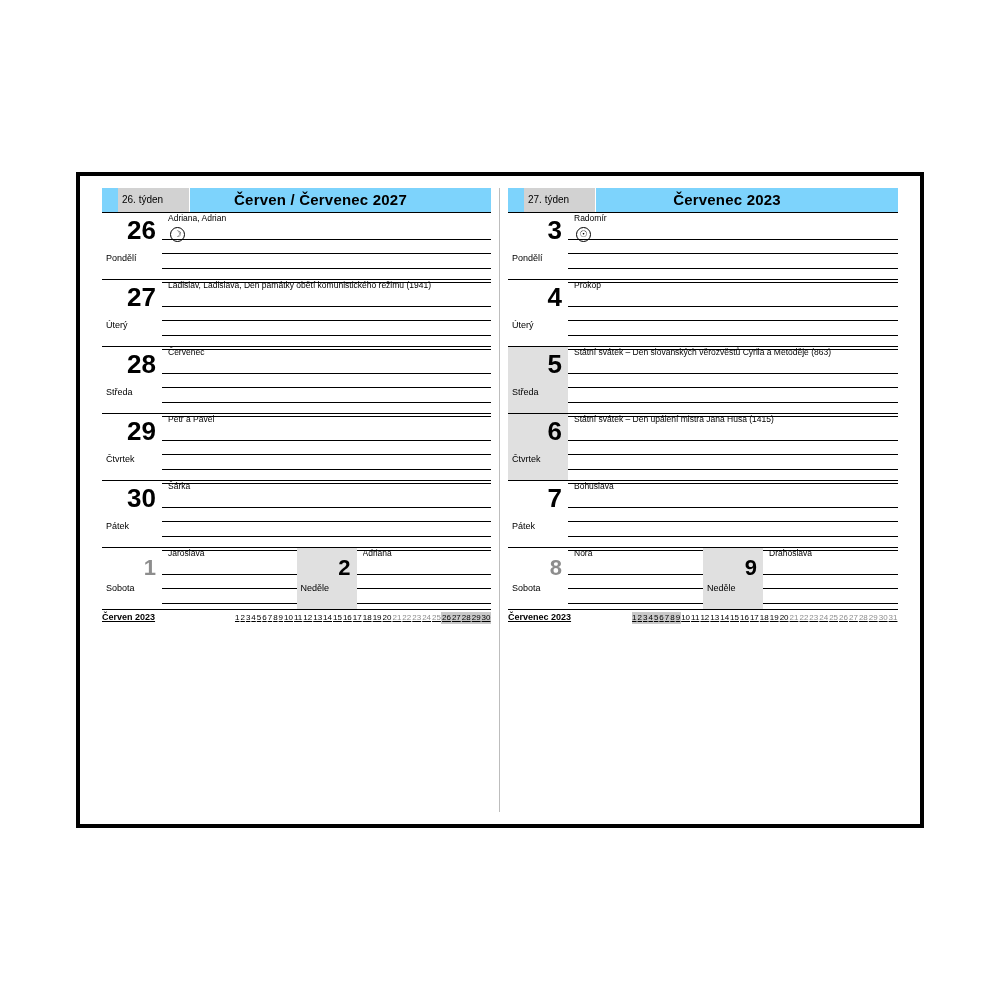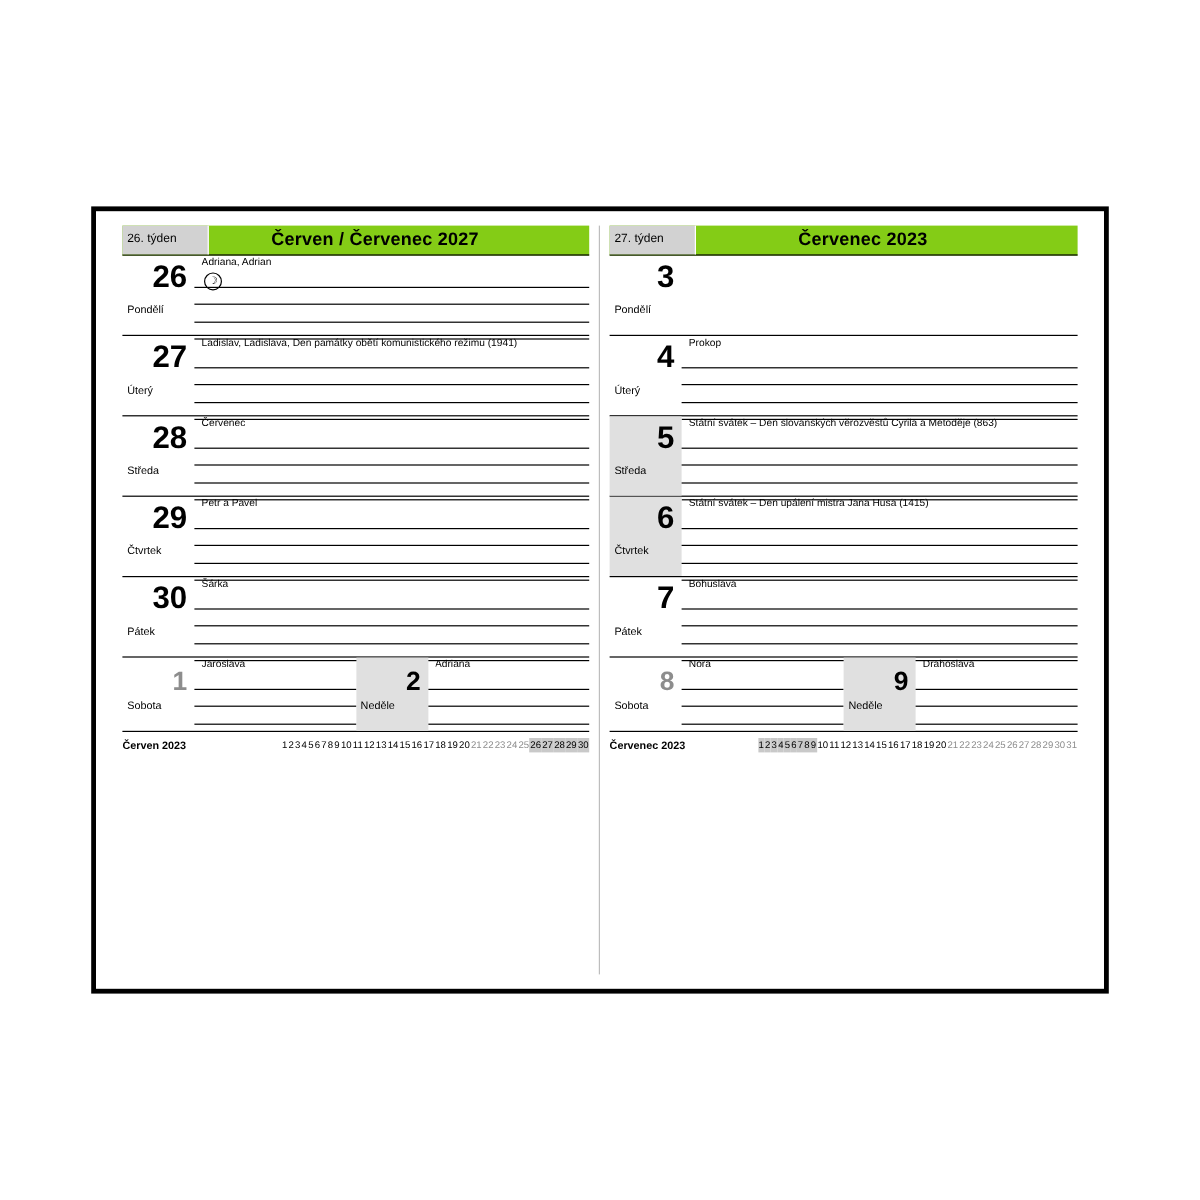--- a/index.html
+++ b/index.html
@@ -27,8 +27,9 @@
 
   
   .hdr{
-    display:flex;align-items:center;background:#84cc16;height:24px;
+    display:flex;align-items:center;background:#7dd3fc;height:24px;
     border-bottom:1px solid #000;
+    padding-left:16px;
   }
   .hdr .week{
     font-size:10px;padding-left:4px;width:72px;flex:0 0 72px;

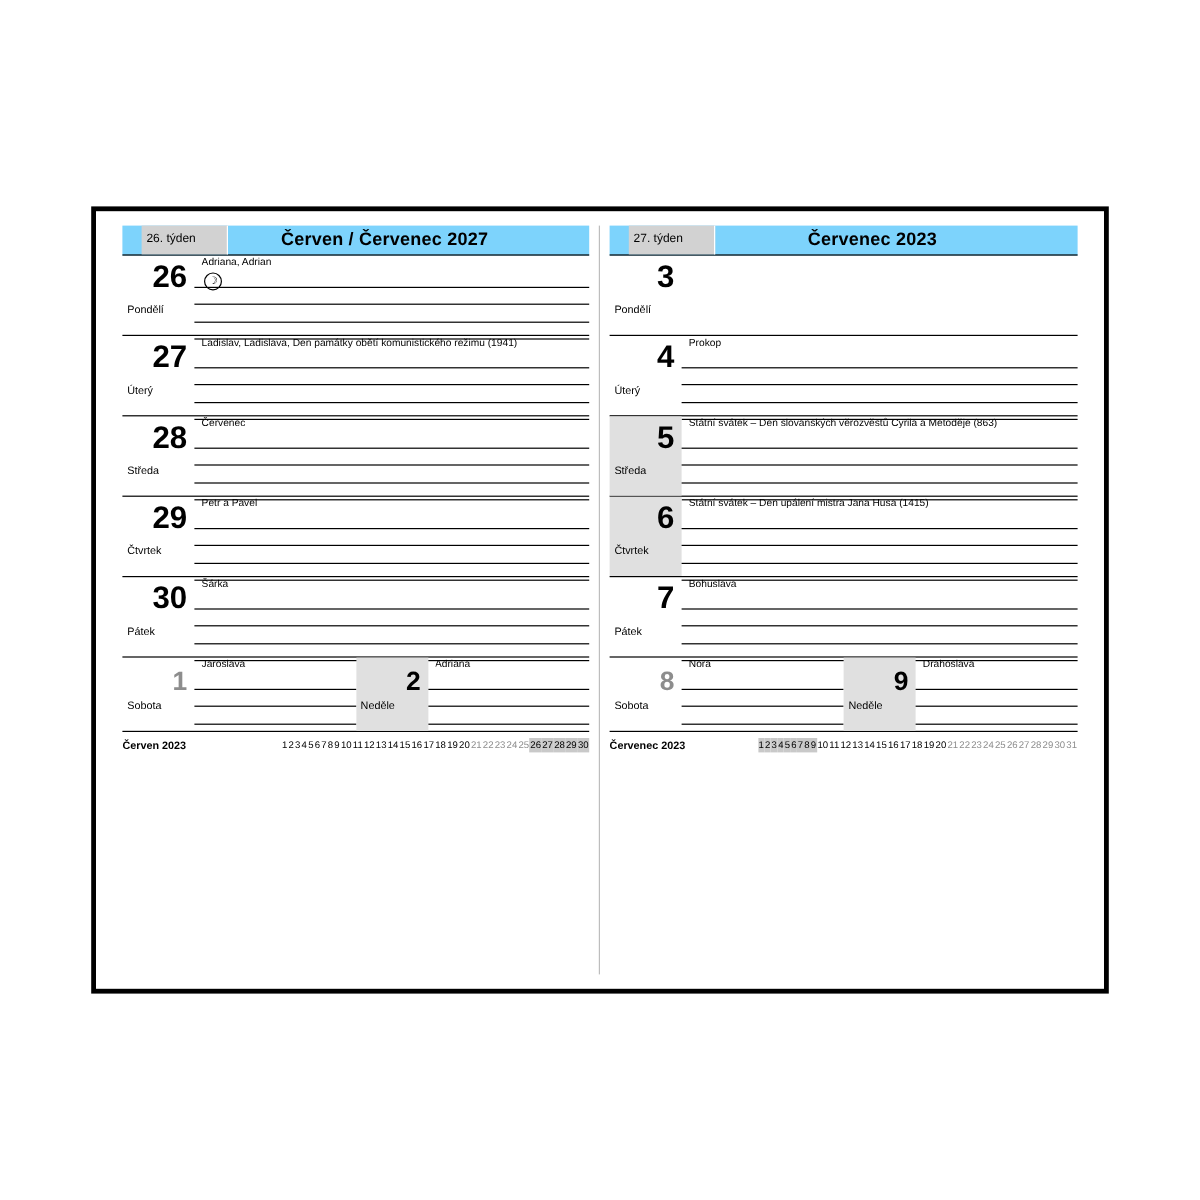--- a/index.html
+++ b/index.html
@@ -260,6 +260,16 @@
               <div class="daynum">
                 <div class="n">3</div>
                 <div class="dn">Pondělí</div>
+              </div>
+              <div class="content">
+                <div class="nameday">Radomír</div>
+                <div class="moon">☉</div>
+                <div class="lines">
+                  <i></i>
+                  <i></i>
+                  <i></i>
+                  <i></i>
+                </div>
               </div>
             </div>
             <div class="day">

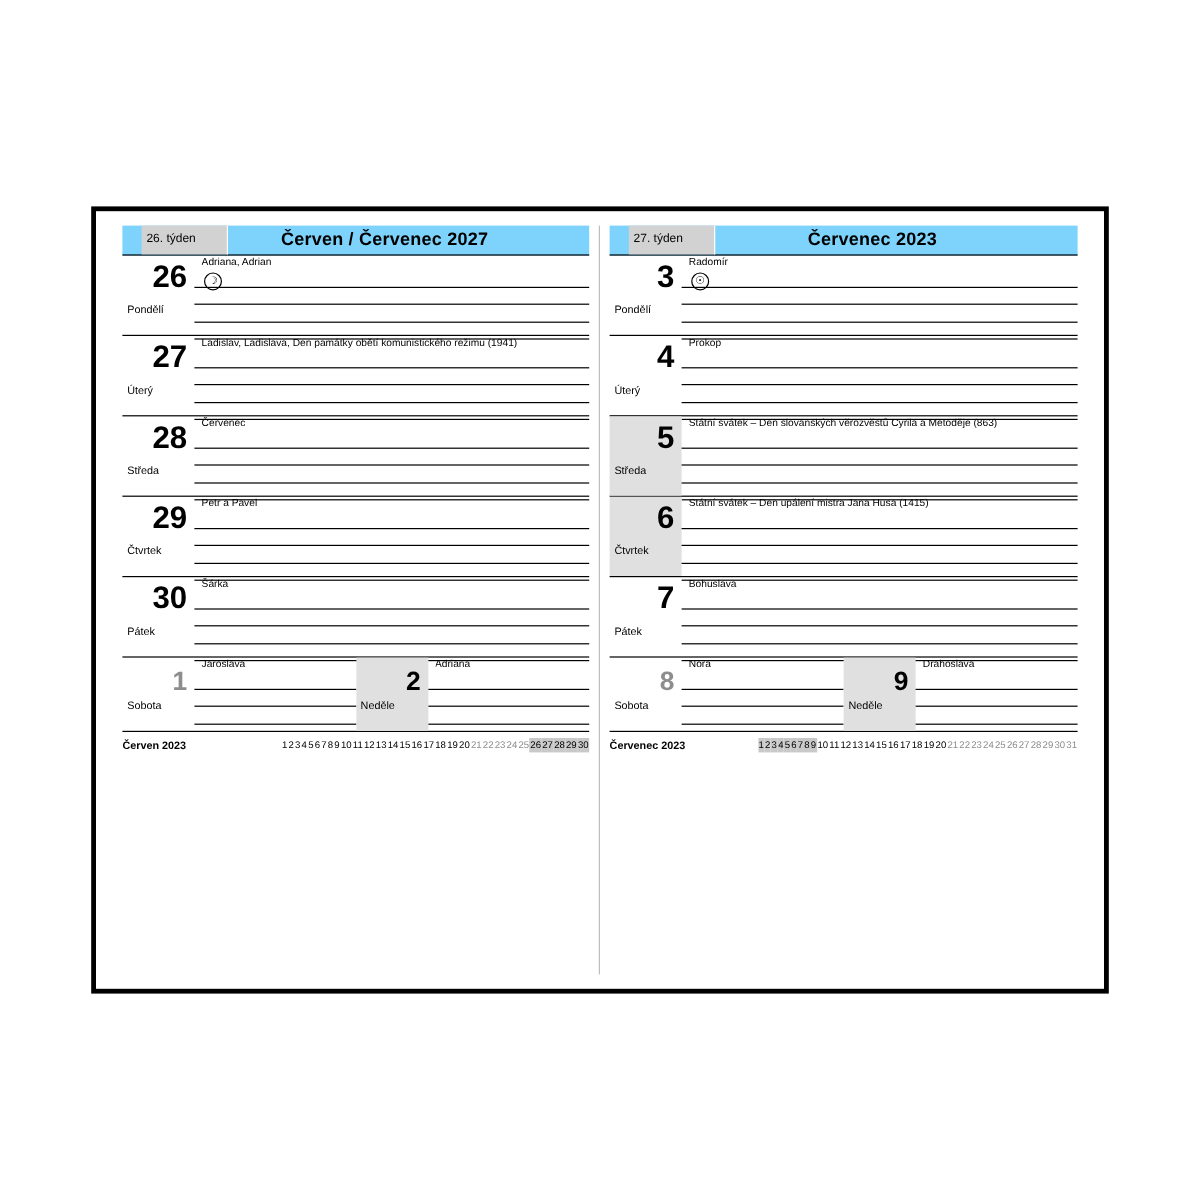--- a/index.html
+++ b/index.html
@@ -83,7 +83,7 @@
 
   
   .foot{
-    display:flex;align-items:center;height:18px;font-size:9px;padding-top:2px;
+    display:flex;align-items:flex-start;height:18px;font-size:9px;padding-top:2px;text-decoration:underline;
   }
   .foot .fm{font-weight:bold;font-size:9px;flex:0 0 auto;padding-right:6px;white-space:nowrap;}
   .foot .days{display:flex;flex:1;justify-content:flex-end;}

